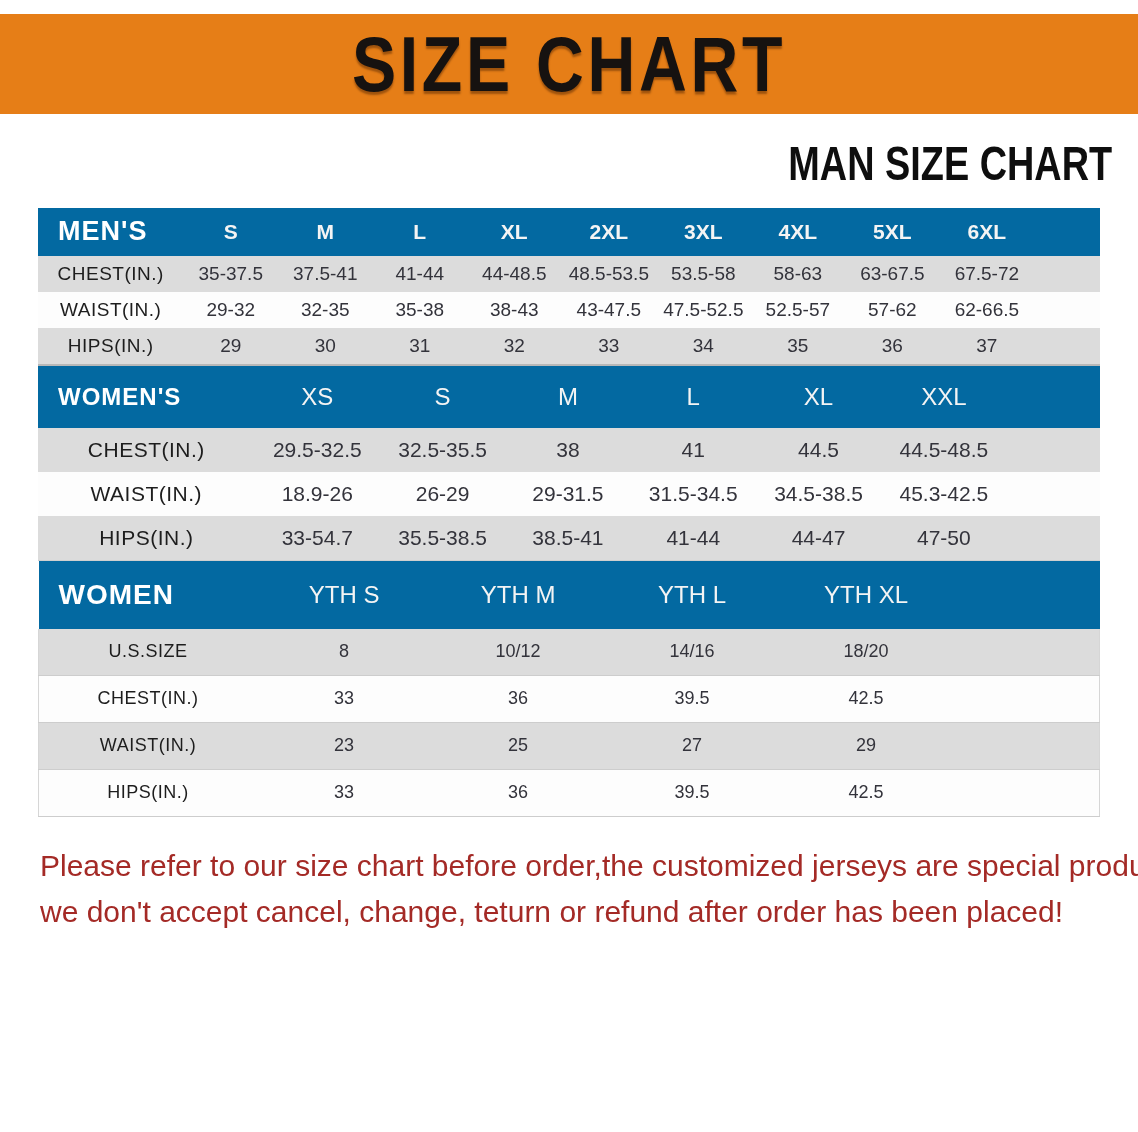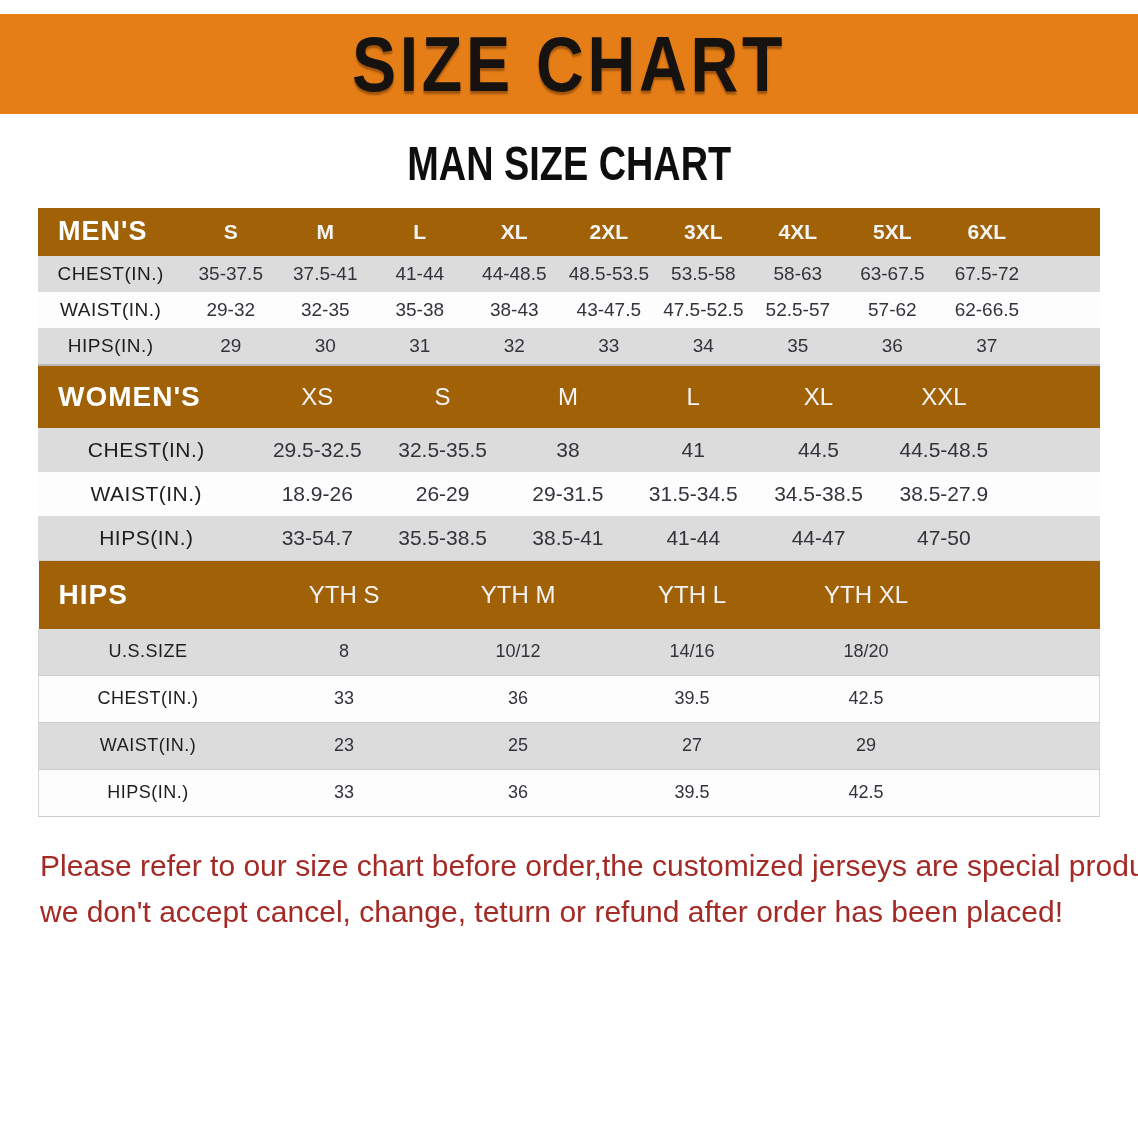--- a/index.html
+++ b/index.html
@@ -35,7 +35,7 @@
   
   .section-title {
     margin: 0;
-    text-align: center;
+    text-align: right;
     font-weight: bold;
     color: #0e0e0e;
     line-height: 1.08;

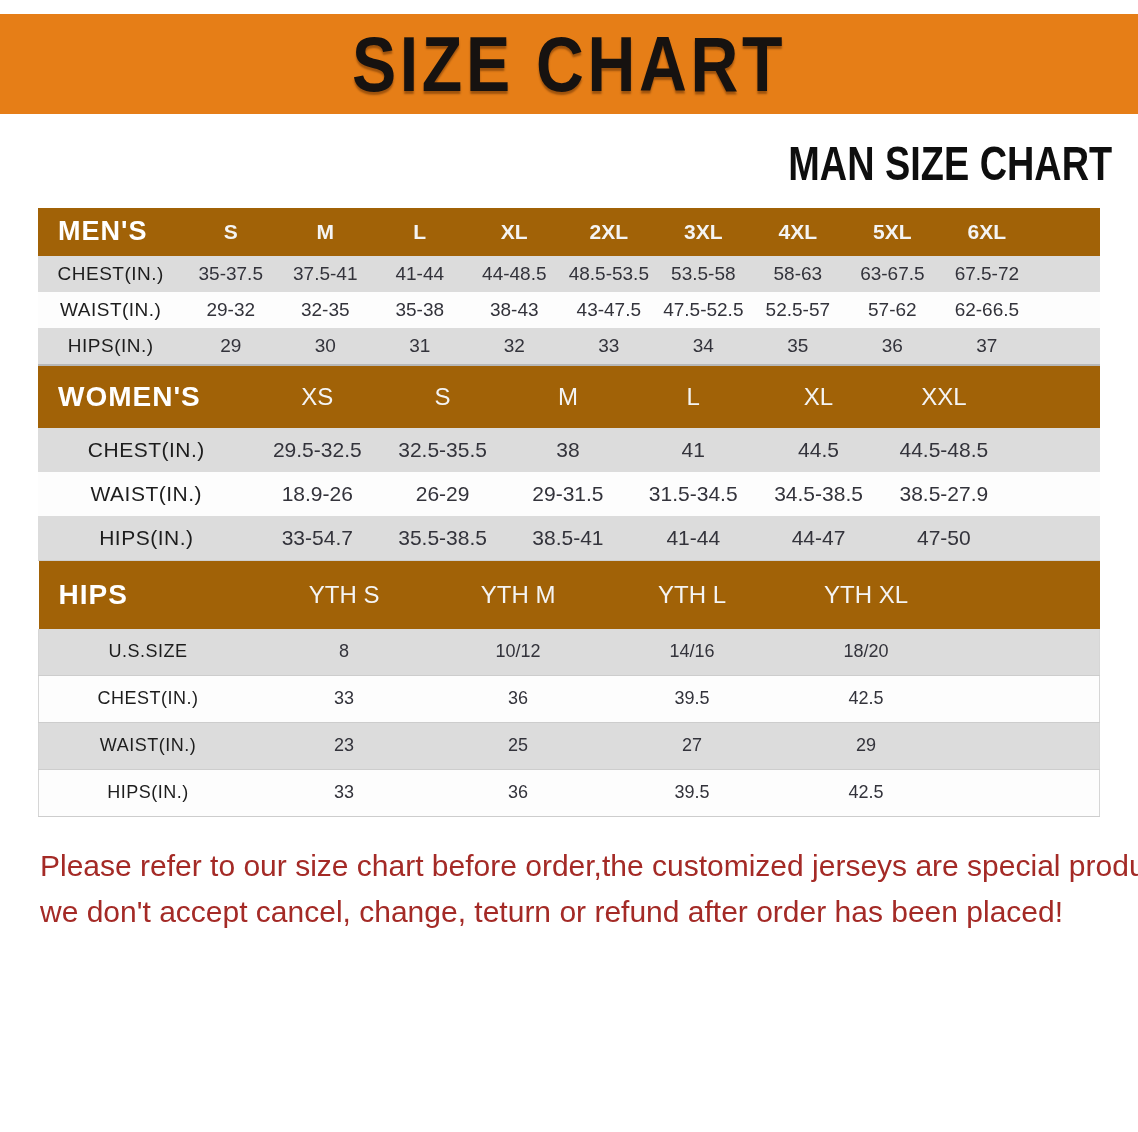--- a/index.html
+++ b/index.html
@@ -57,7 +57,7 @@
     table-layout: fixed;
   }
   table.size-table th {
-    background: #a16207;
+    background: #0369a1;
     color: #f4f4f4;
     font-weight: normal;
     text-align: center;

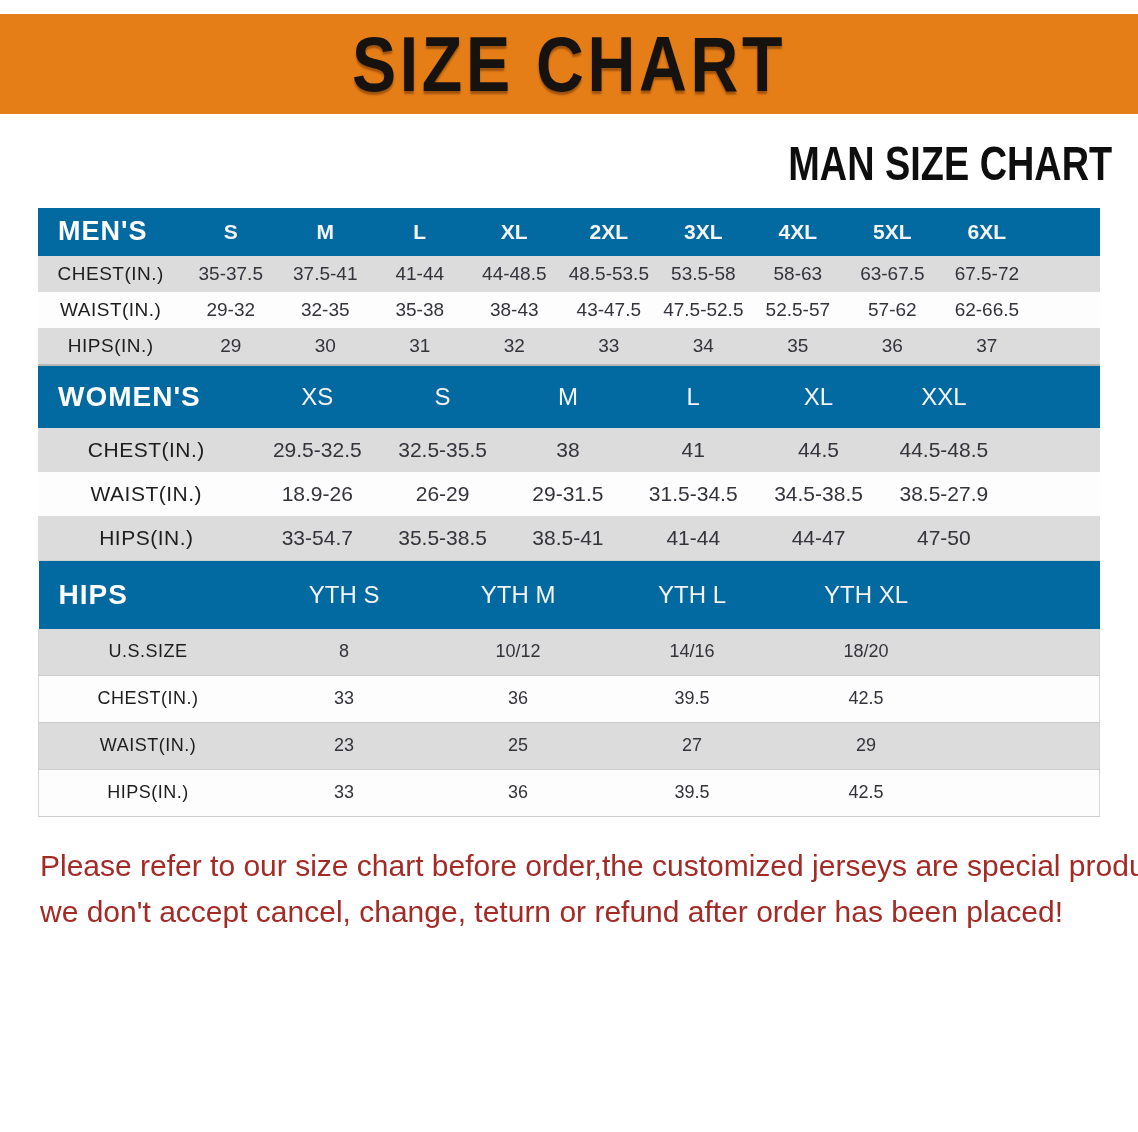--- a/index.html
+++ b/index.html
@@ -86,7 +86,7 @@
   #t0 tbody tr:last-child td { border-bottom: 2px solid #b8b8b8; }
 
   #t1 th { height: 60px; font-size: 24px; }
-  #t1 th.corner { font-size: 28px; }
+  #t1 th.corner { font-size: 24px; }
   #t1 td { height: 42px; font-size: 21px; }
   #t1 tbody tr:last-child td { border-bottom: 1px solid #cfcfcf; }
 

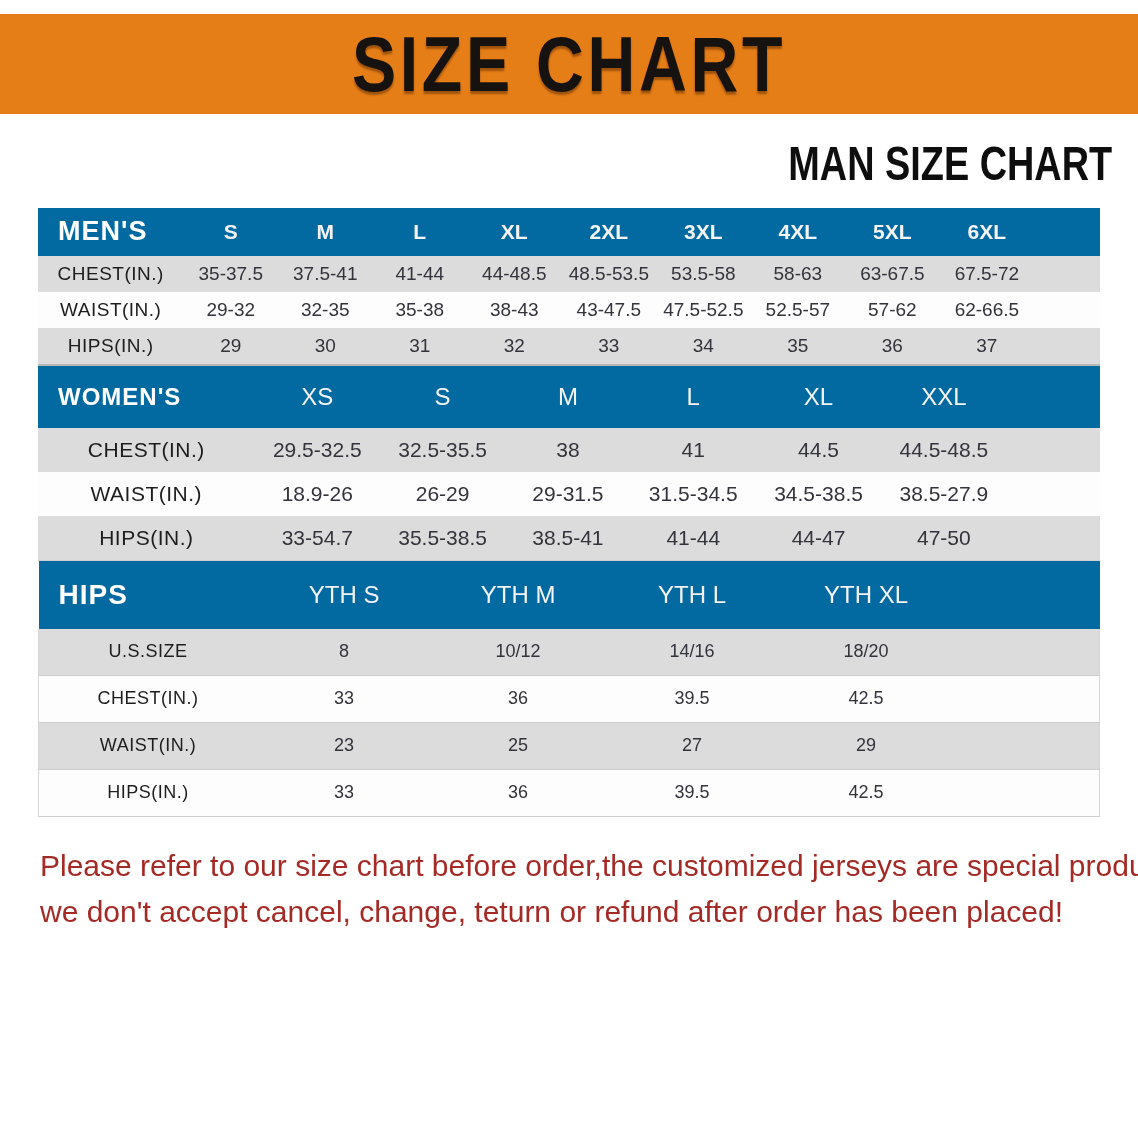--- a/index.html
+++ b/index.html
@@ -233,7 +233,7 @@
             <td>29-31.5</td>
             <td>31.5-34.5</td>
             <td>34.5-38.5</td>
-            <td>38.5-27.9</td>
+            <td>45.3-42.5</td>
             <td class="filler"></td>
           </tr>
           <tr>

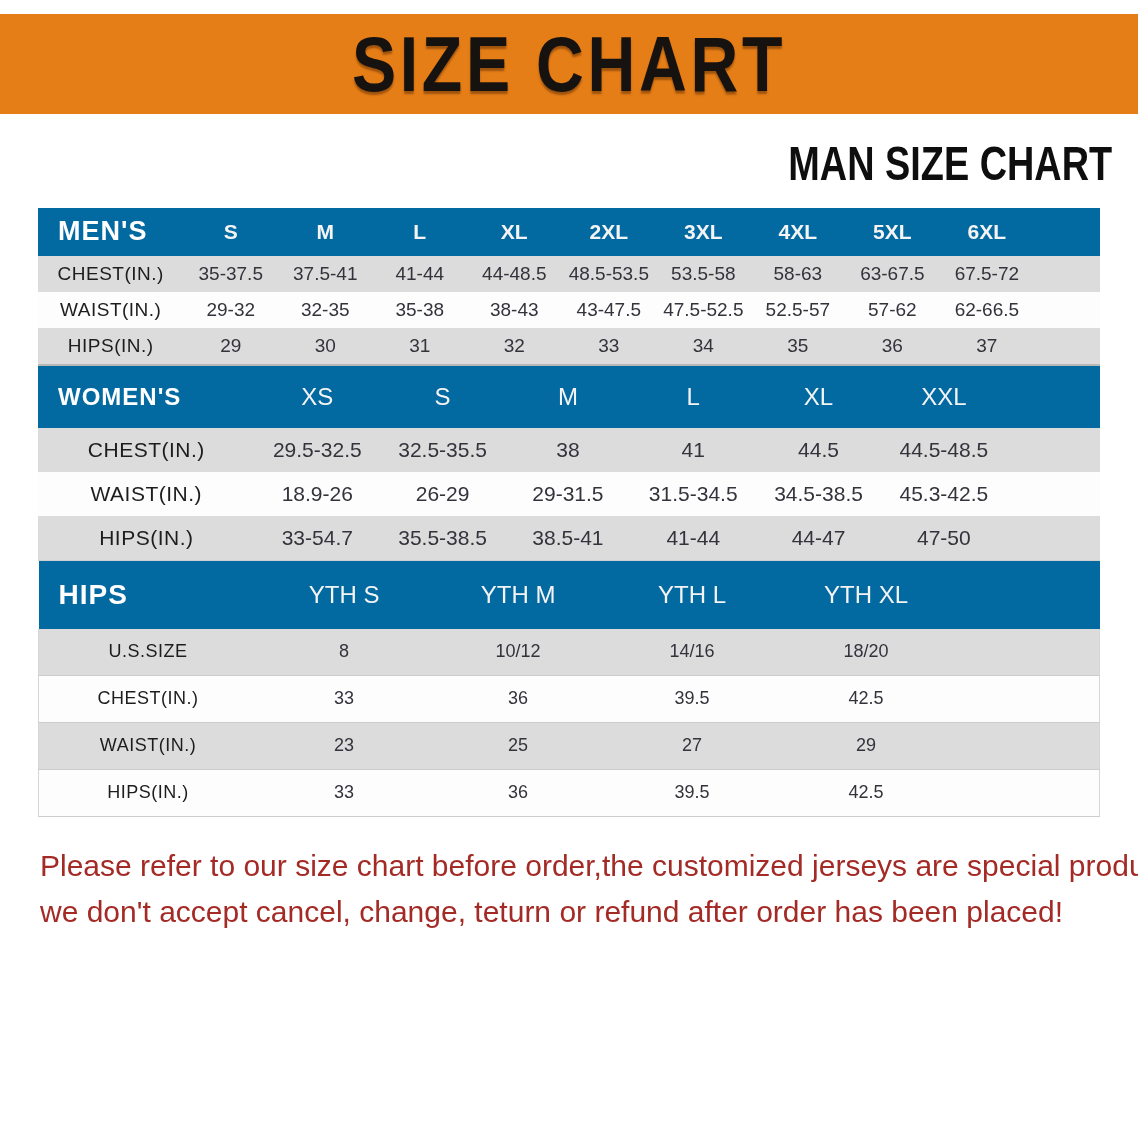--- a/index.html
+++ b/index.html
@@ -262,7 +262,7 @@
         </colgroup>
         <thead>
           <tr>
-            <th class="corner">HIPS</th>
+            <th class="corner">WOMEN</th>
             <th>YTH S</th>
             <th>YTH M</th>
             <th>YTH L</th>

